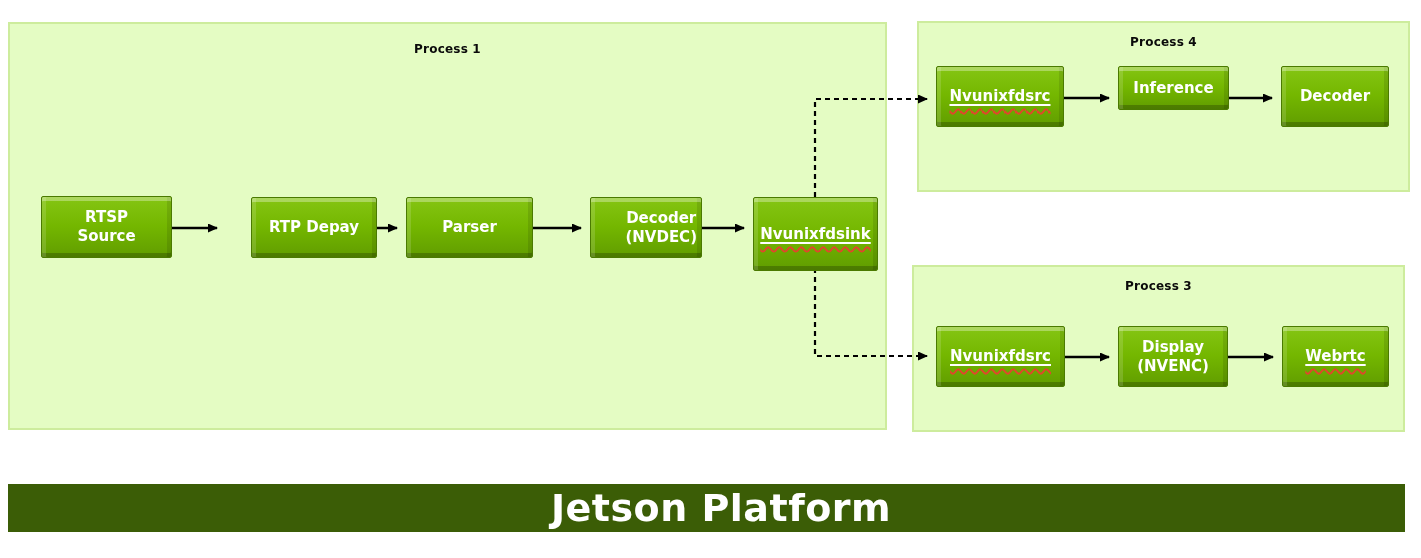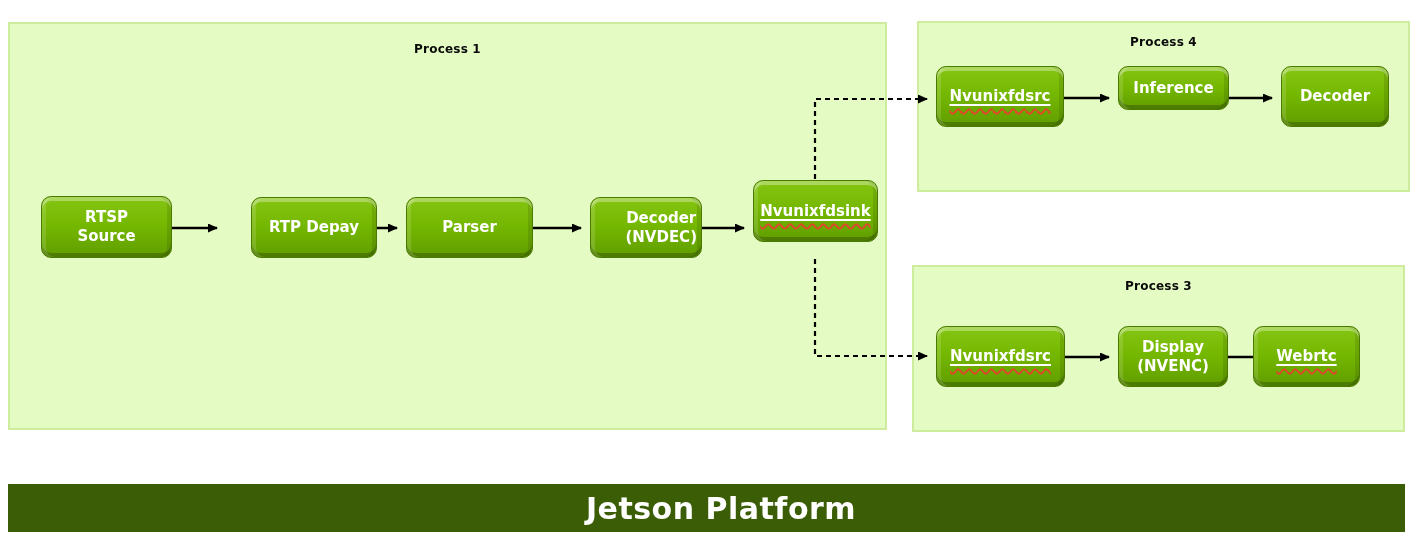--- a/index.html
+++ b/index.html
@@ -51,7 +51,7 @@
     text-align: center;
     background: linear-gradient(180deg, #85c513 0%, #74b700 48%, #619d00 100%);
     border: 1px solid #4a7a00;
-    border-radius: 10px;
+    border-radius: 2px;
     box-shadow:
       inset 0 4px 0 rgba(255,255,255,0.32),
       inset 4px 0 0 rgba(255,255,255,0.14),

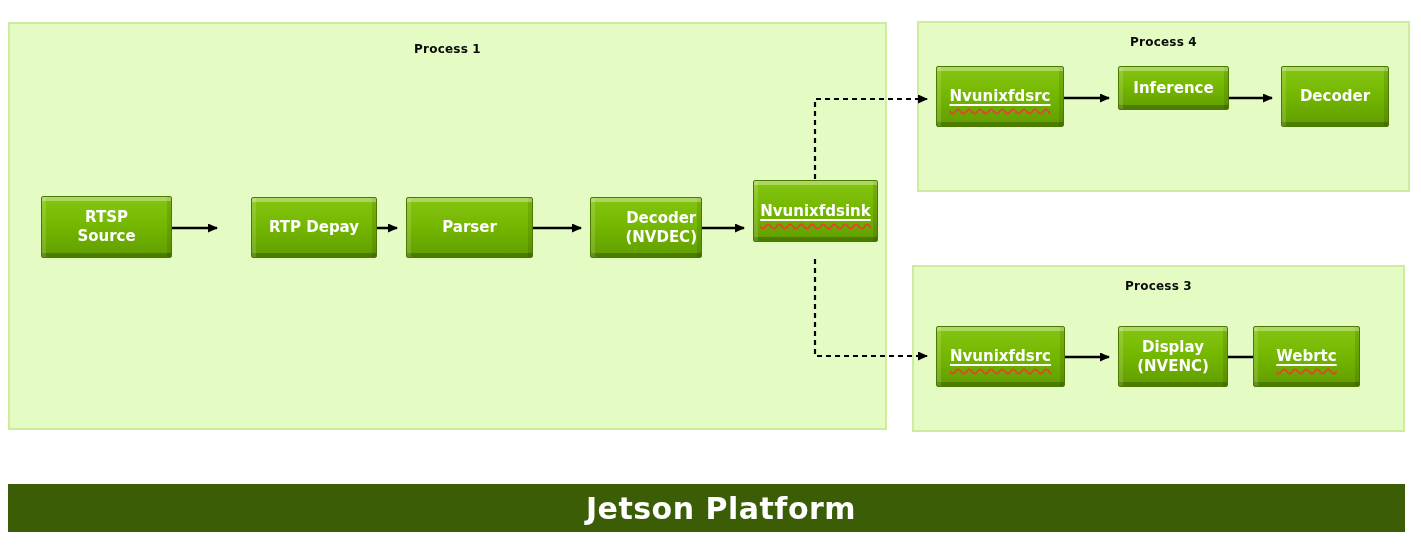--- a/index.html
+++ b/index.html
@@ -147,7 +147,7 @@
     <span class="lbl">Decoder
 (NVDEC)</span>
   </div>
-  <div class="node" style="left:753px; top:180px; width:125px; height:62px;">
+  <div class="node" style="left:753px; top:197px; width:125px; height:74px;">
     <span class="sq"><span class="lbl">Nvunixfdsink</span></span>
   </div>
 

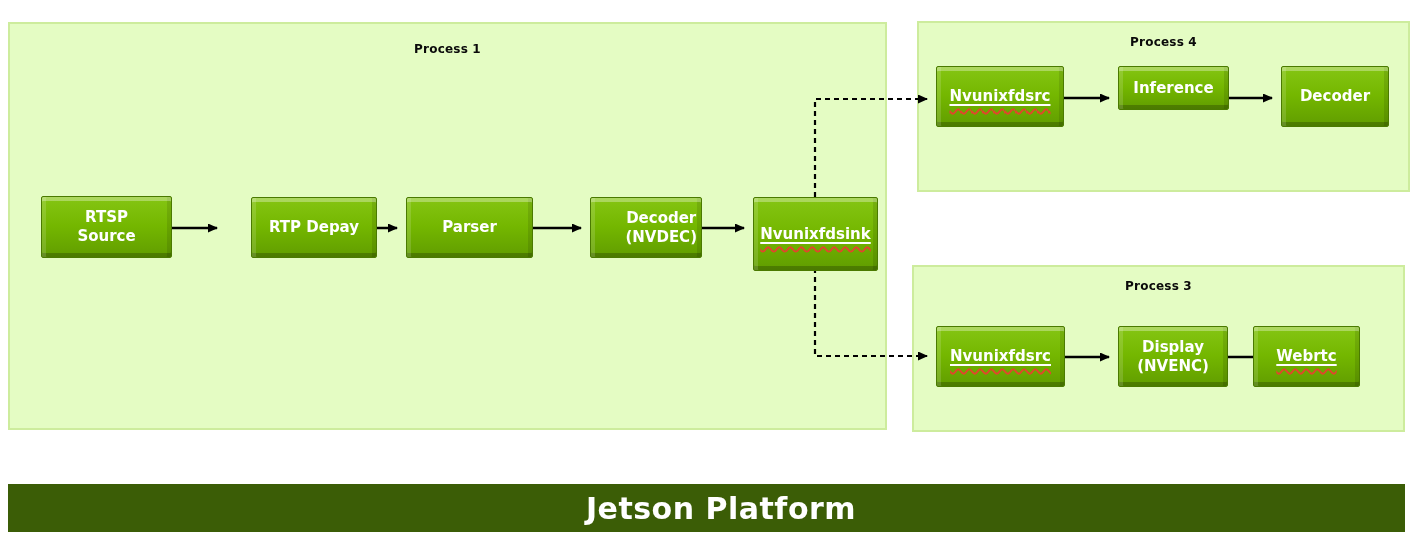--- a/index.html
+++ b/index.html
@@ -168,7 +168,7 @@
     <span class="lbl">Display
 (NVENC)</span>
   </div>
-  <div class="node" style="left:1253px; top:326px; width:107px; height:61px;">
+  <div class="node" style="left:1282px; top:326px; width:107px; height:61px;">
     <span class="sq"><span class="lbl">Webrtc</span></span>
   </div>
 

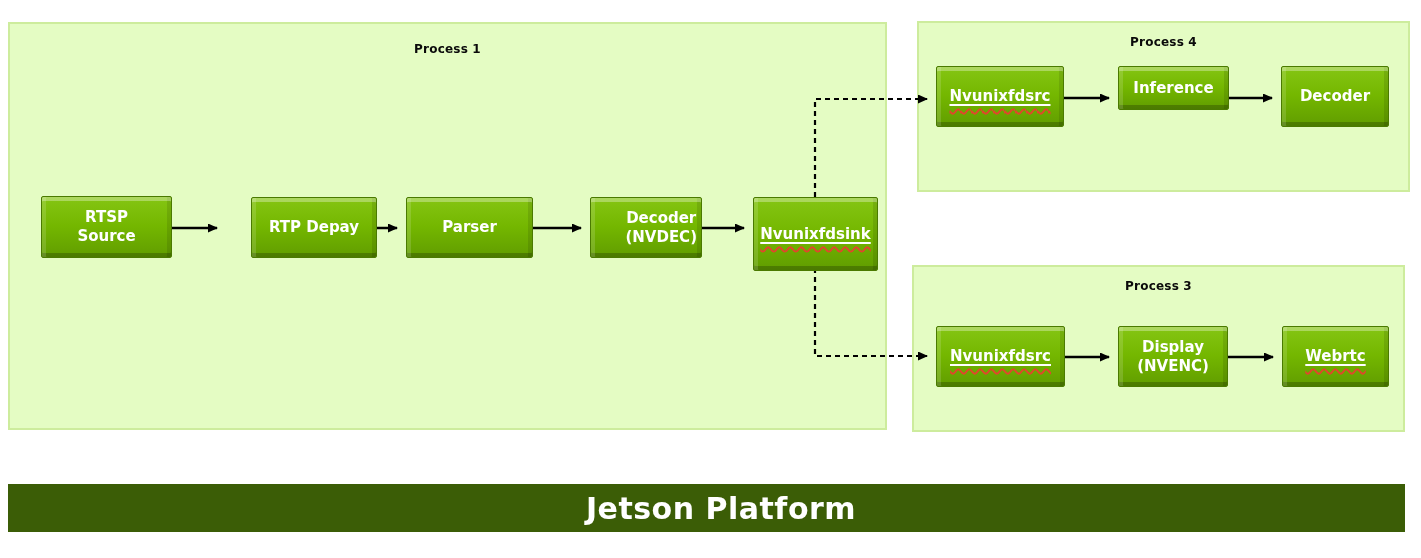--- a/index.html
+++ b/index.html
@@ -92,7 +92,7 @@
   }
   .banner .banner-label {
     color: #ffffff;
-    font-size: 30px;
+    font-size: 38px;
     font-weight: 600;
     letter-spacing: .5px;
     margin-left: 29px;

